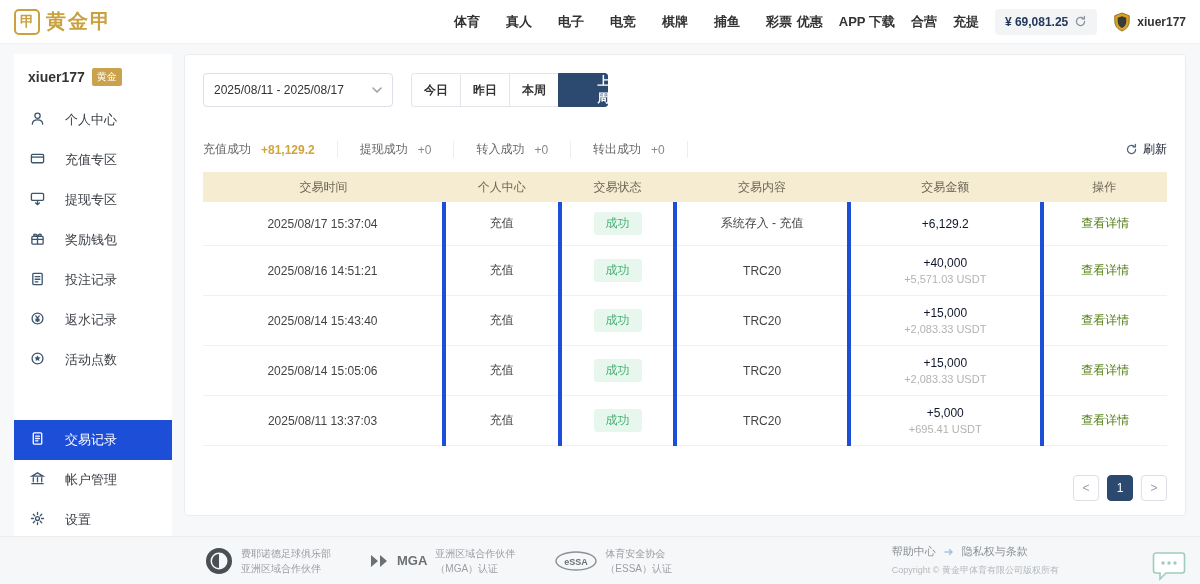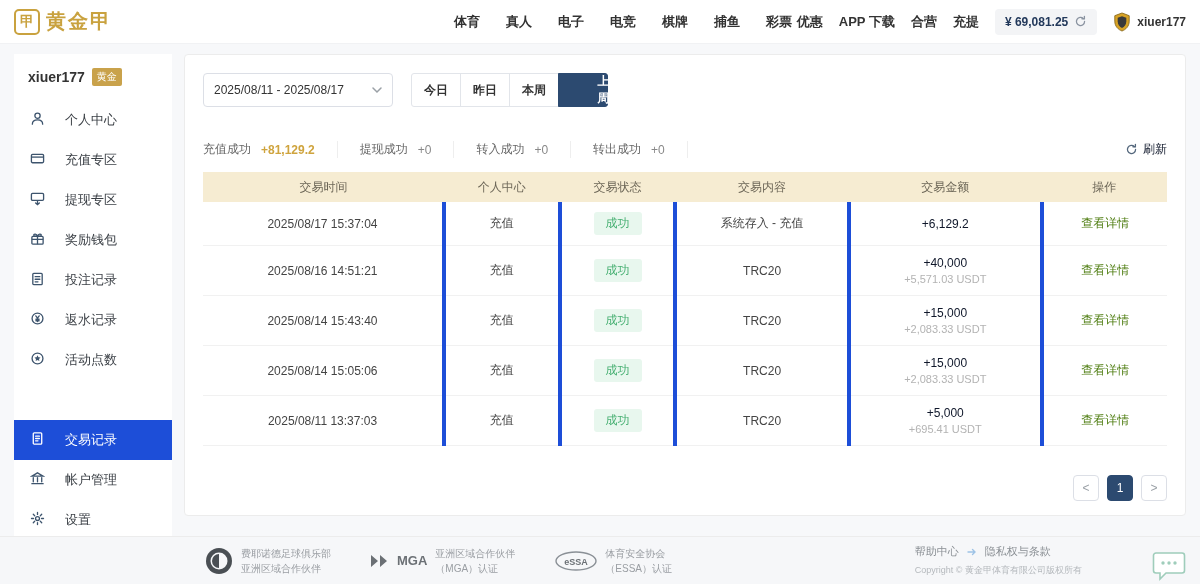--- a/index.html
+++ b/index.html
@@ -93,7 +93,7 @@
   .f-group { display:flex; align-items:center; gap:8px; margin-right:40px; }
   .f-text { font-size:10px; color:#9a9ea3; line-height:1.5; }
   .mga-word { font-size:13px; font-weight:bold; color:#6b7075; margin-left:2px; }
-  .f-right { margin-left:auto; margin-right:78px; }
+  .f-right { margin-left:auto; margin-right:101px; }
   .f-links { display:flex; align-items:center; gap:8px; font-size:11px; color:#8a8f94; }
   .f-link { cursor:pointer; }
   .f-copy { font-size:9px; color:#b5b9bd; margin-top:5px; }

